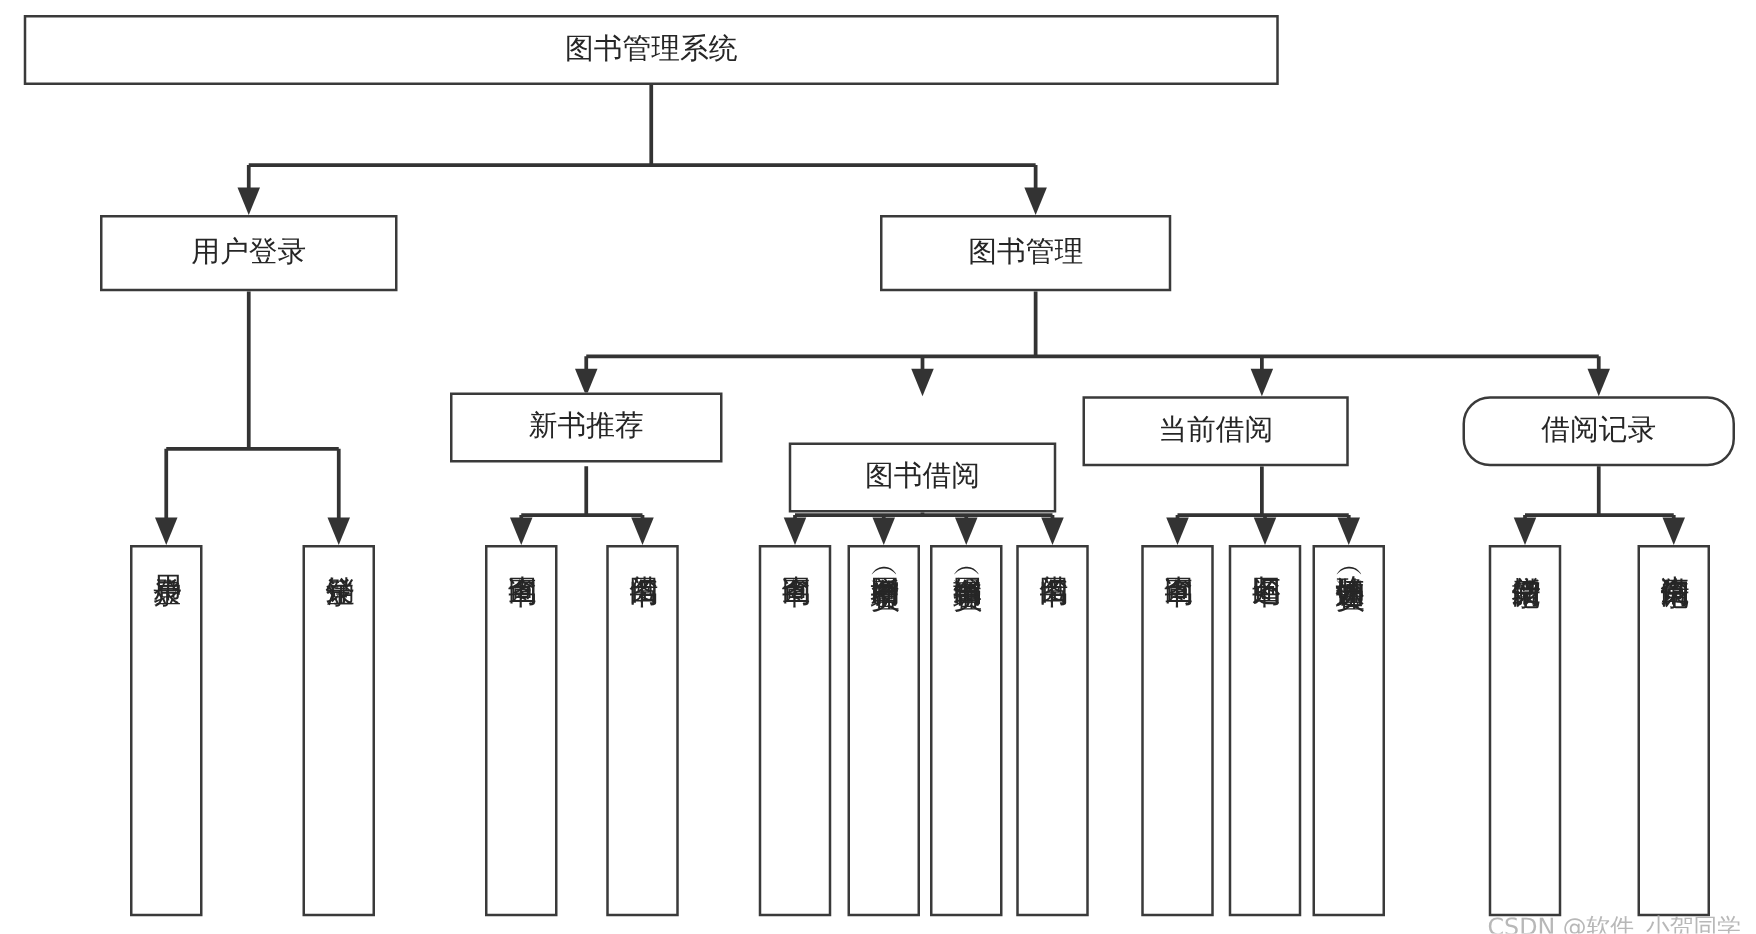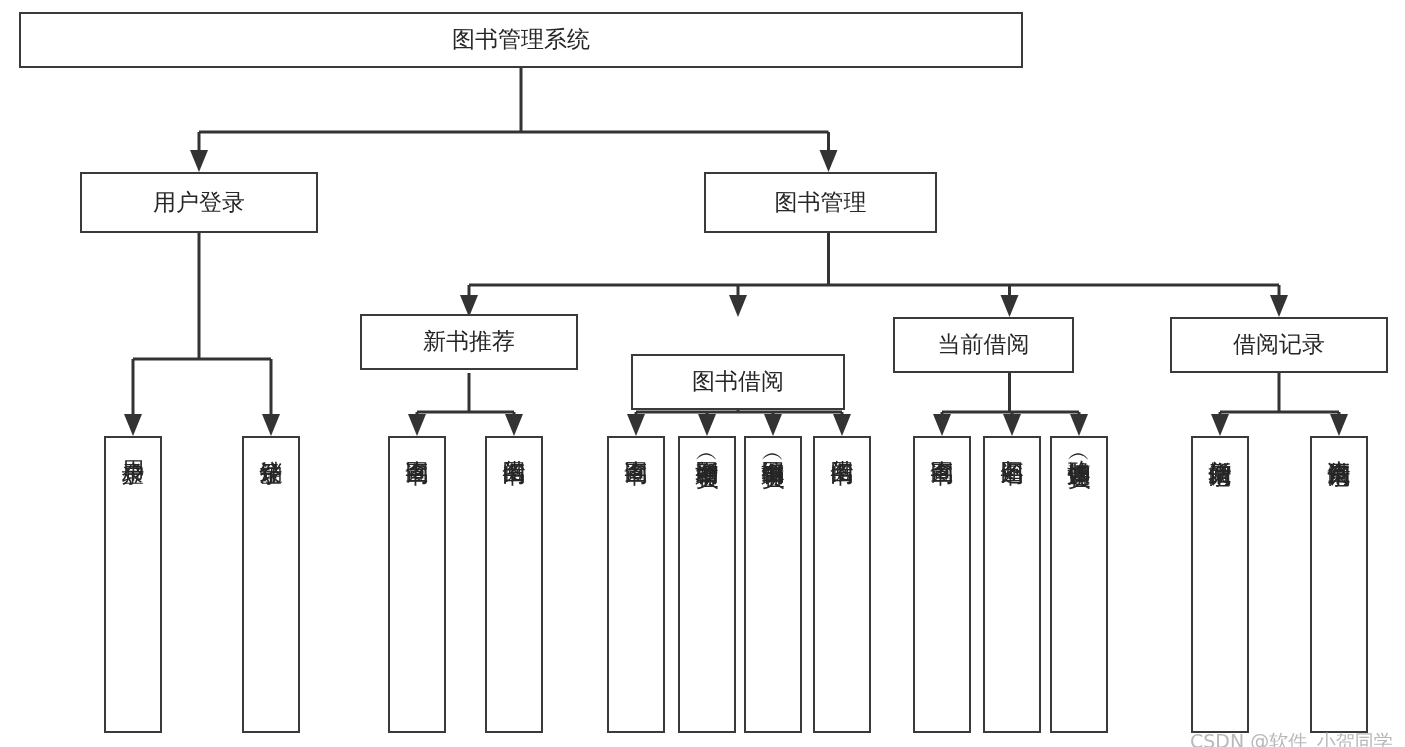--- a/index.html
+++ b/index.html
@@ -148,7 +148,7 @@
       <div class="node level3" style="left: 631px; top: 317px; width: 214px; height: 56px; margin-top: 37px;">
         <span class="node-label">图书借阅</span>
       </div>
-      <div class="node level3" style="left: 893px; top: 317px; width: 181px; height: 56px;">
+      <div class="node level3" style="left: 866px; top: 317px; width: 213px; height: 56px;">
         <span class="node-label">当前借阅</span>
       </div>
       <div class="node level3" style="left: 1170px; top: 317px; width: 218px; height: 56px;">

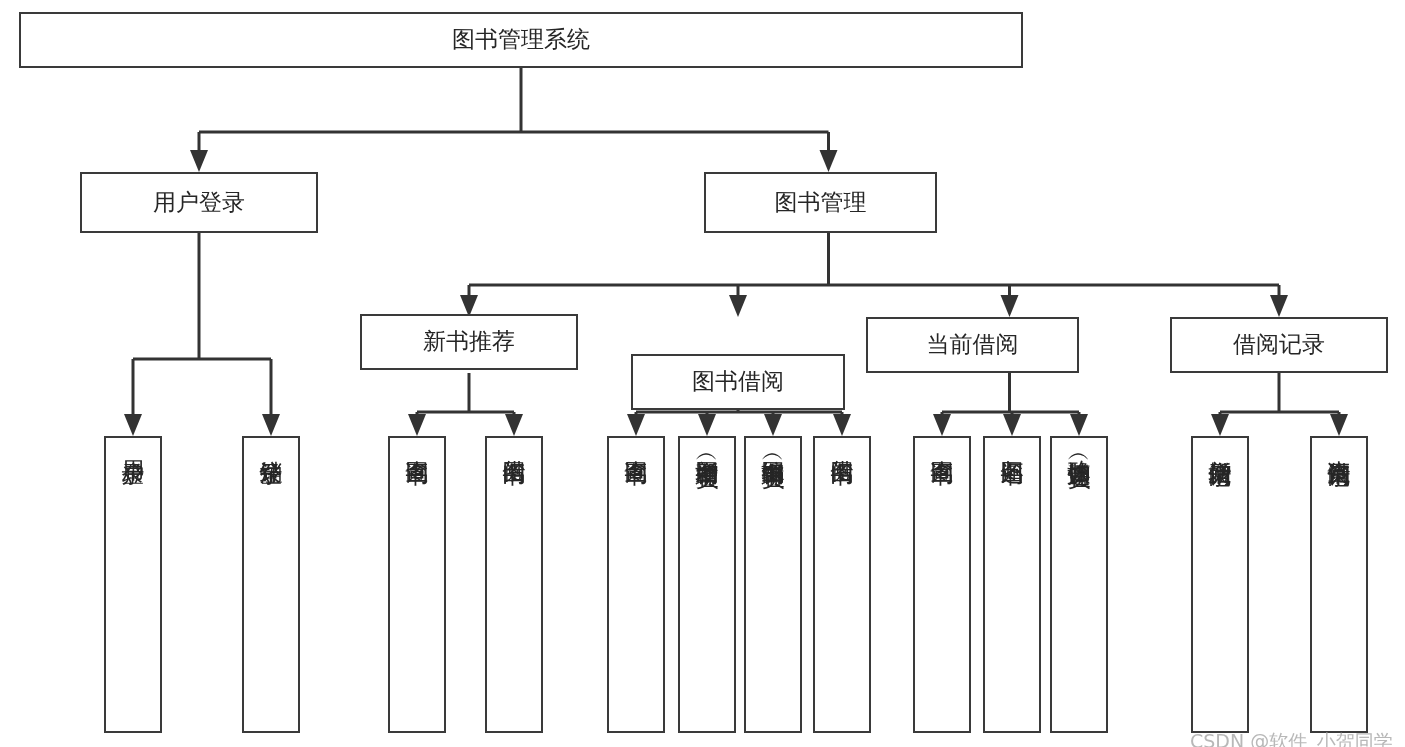--- a/index.html
+++ b/index.html
@@ -151,7 +151,7 @@
       <div class="node level3" style="left: 866px; top: 317px; width: 213px; height: 56px;">
         <span class="node-label">当前借阅</span>
       </div>
-      <div class="node level3" style="left: 1170px; top: 317px; width: 218px; height: 56px;">
+      <div class="node level3" style="left: 1170px; top: 317px; width: 218px; height: 56px; border-radius: 22px;">
         <span class="node-label">借阅记录</span>
       </div>
       <div class="node leaf" style="left: 104px; top: 436px; width: 58px; height: 297px;">

